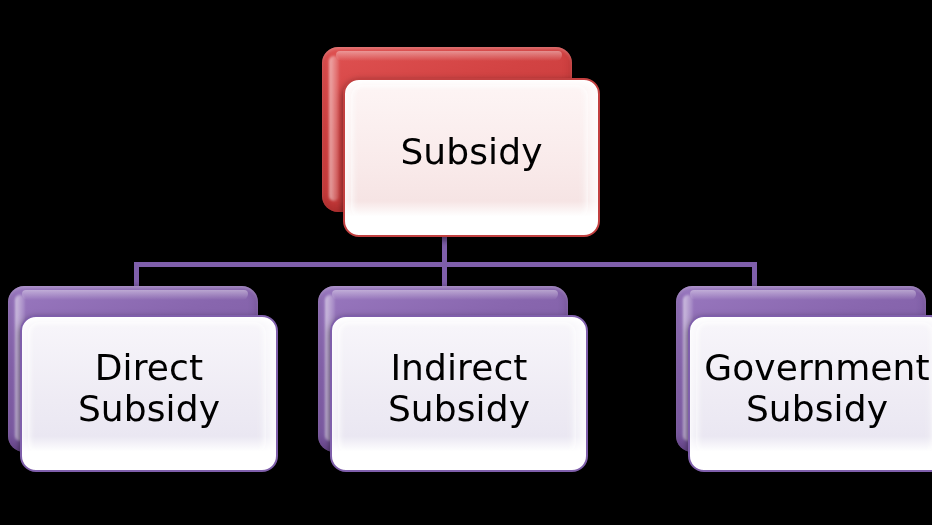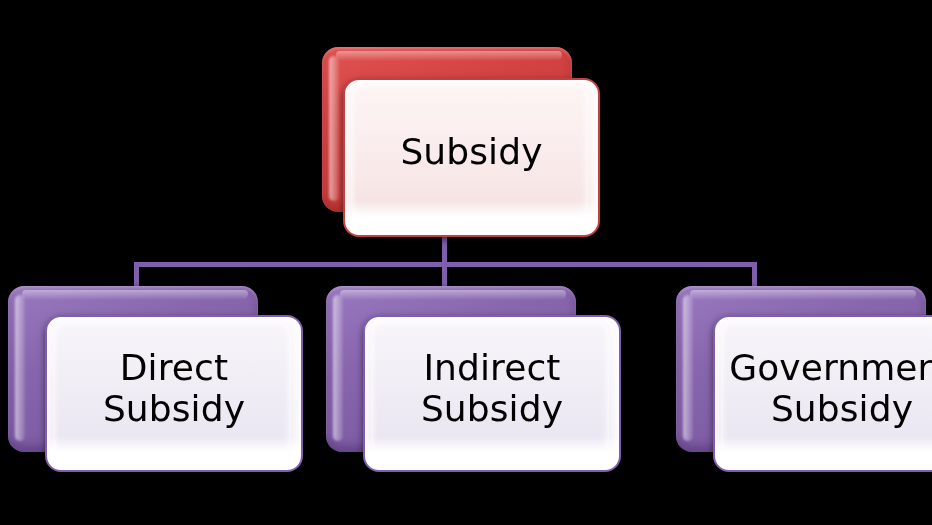--- a/index.html
+++ b/index.html
@@ -154,7 +154,7 @@
   
   .node-child           { top: 286px; width: 282px; height: 186px; }
   .node-child .plate-back  { left: 0px;  top: 0px;  width: 250px; height: 166px; }
-  .node-child .plate-front { left: 37px; top: 29px; width: 258px; height: 157px; }
+  .node-child .plate-front { left: 12px; top: 29px; width: 258px; height: 157px; }
 
   #node-direct     { left: 8px;   }
   #node-indirect   { left: 318px; margin-left: 8px; }

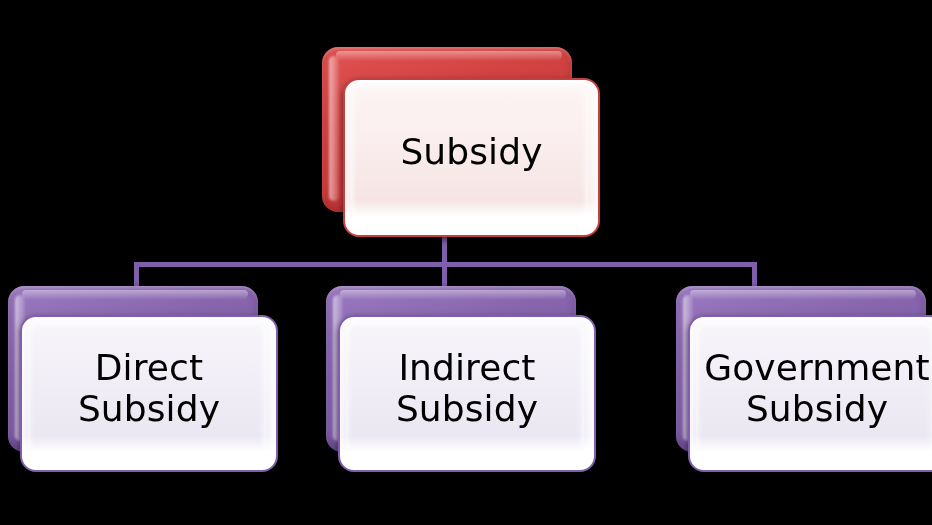--- a/index.html
+++ b/index.html
@@ -157,7 +157,7 @@
   .node-child .plate-front { left: 12px; top: 29px; width: 258px; height: 157px; }
 
   #node-direct     { left: 8px;   }
-  #node-indirect   { left: 318px; margin-left: 8px; }
+  #node-indirect   { left: 318px; }
   #node-government { left: 628px; margin-left: 48px; }
 </style>
 </head>

